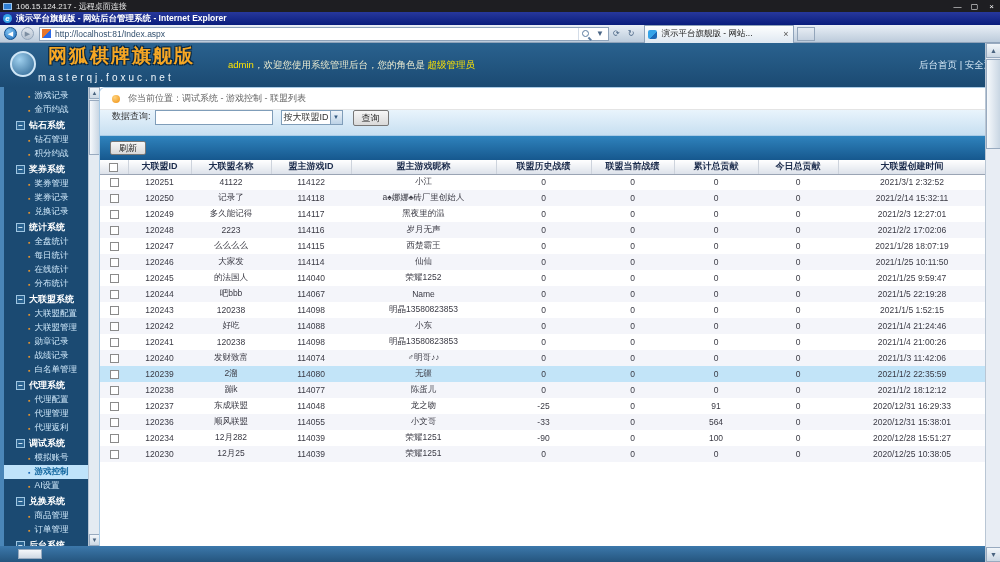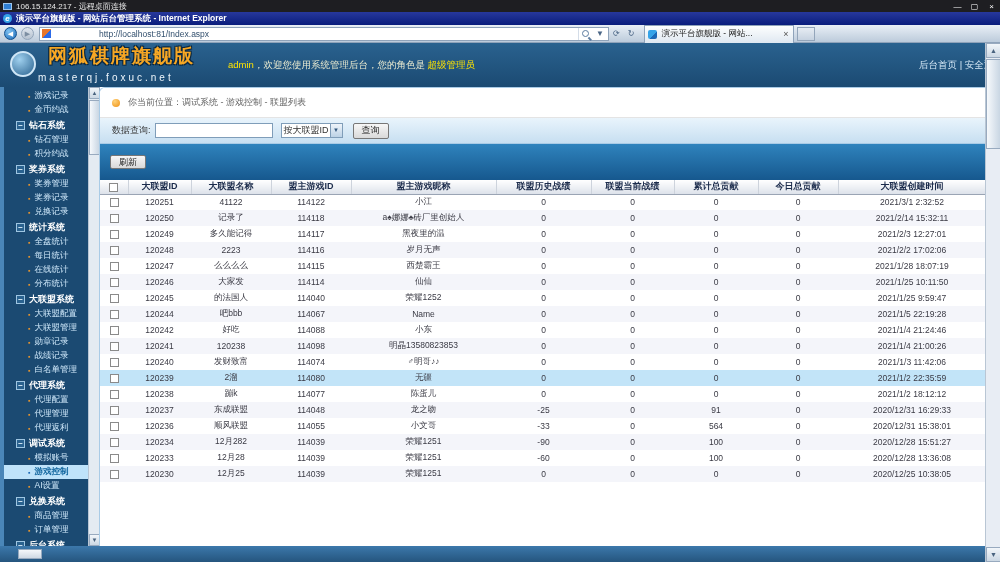--- a/index.html
+++ b/index.html
@@ -21,7 +21,7 @@
   .nav-circle { width:13px; height:13px; border-radius:50%; display:flex; align-items:center; justify-content:center; font-size:7px; margin-left:4px; }
   .nav-back { background:radial-gradient(circle at 35% 30%,#7fc2f2,#1c6ab8); color:#fff; border:1px solid #12508e; }
   .nav-fwd { background:linear-gradient(180deg,#dfe6ee,#b6c2d0); color:#7c8ea2; border:1px solid #93a5ba; }
-  #url-field { margin-left:5px; width:570px; height:14px; background:#fff; border:1px solid #8fa3ba; display:flex; align-items:center; font-size:8.5px; color:#33506e;gap:44px; }
+  #url-field { margin-left:5px; width:570px; height:14px; background:#fff; border:1px solid #8fa3ba; display:flex; align-items:center; font-size:8.5px; color:#33506e; }
   #url-favicon { width:9px; height:9px; margin:0 4px 0 2px; background:linear-gradient(135deg,#e8762c 50%,#2c6ae8 50%); }
   #url-text { flex:1; white-space:nowrap; overflow:hidden; }
   .url-tools { display:flex; align-items:center; border-left:1px solid #d4dde8; height:100%; }

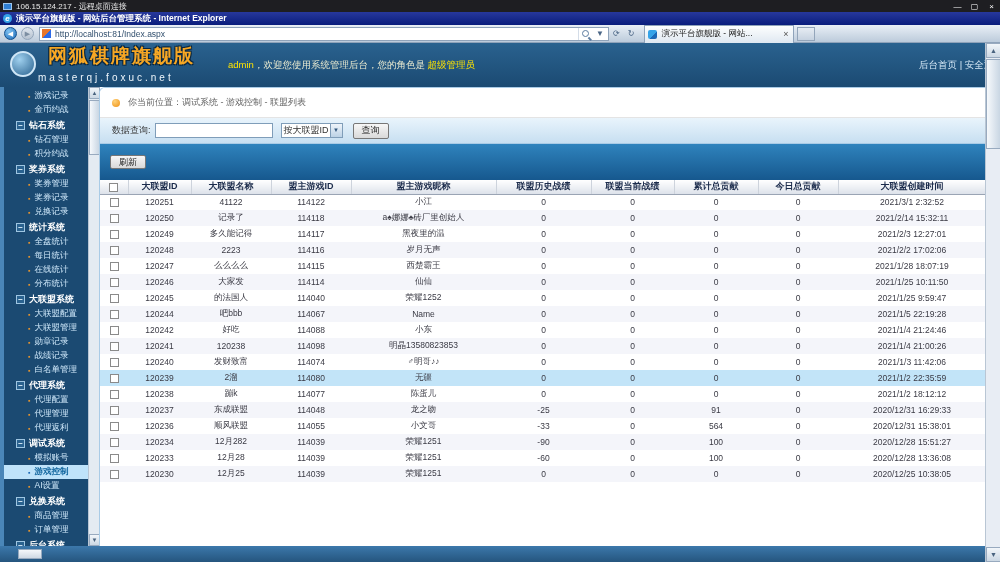--- a/index.html
+++ b/index.html
@@ -62,7 +62,7 @@
 
   
   #main { position:absolute; left:99px; top:87px; width:886px; height:459px; background:#fff; border-left:1px solid #a9cbe6; border-top:1px solid #a9cbe6; border-radius:6px 0 0 0; overflow:hidden; }
-  #breadcrumb { height:30px; display:flex; align-items:center; background:#fff; border-bottom:1px solid #e4e4e4; color:#666; }
+  #breadcrumb { height:22px; display:flex; align-items:center; background:#fff; border-bottom:1px solid #e4e4e4; color:#666; }
   #breadcrumb .bc-dot { width:8px; height:8px; border-radius:50%; background:radial-gradient(circle at 35% 30%,#ffd27a,#ee8f12); margin:0 8px 0 12px; }
   #search-bar { height:26px; background:linear-gradient(180deg,#e9f4fc,#c7dff1); border-bottom:1px solid #a9cbe6; display:flex; align-items:center; color:#333; }
   #search-bar label { margin-left:12px; margin-right:4px; }

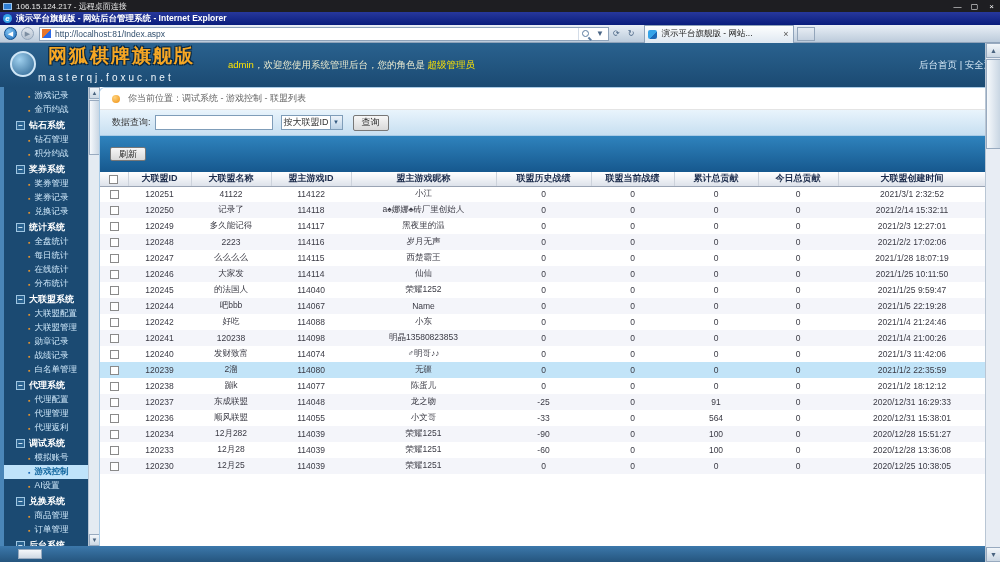--- a/index.html
+++ b/index.html
@@ -64,7 +64,7 @@
   #main { position:absolute; left:99px; top:87px; width:886px; height:459px; background:#fff; border-left:1px solid #a9cbe6; border-top:1px solid #a9cbe6; border-radius:6px 0 0 0; overflow:hidden; }
   #breadcrumb { height:22px; display:flex; align-items:center; background:#fff; border-bottom:1px solid #e4e4e4; color:#666; }
   #breadcrumb .bc-dot { width:8px; height:8px; border-radius:50%; background:radial-gradient(circle at 35% 30%,#ffd27a,#ee8f12); margin:0 8px 0 12px; }
-  #search-bar { height:26px; background:linear-gradient(180deg,#e9f4fc,#c7dff1); border-bottom:1px solid #a9cbe6; display:flex; align-items:center; color:#333; }
+  #search-bar { height:26px; background:linear-gradient(180deg,#e9f4fc,#c7dff1); border-bottom:1px solid #a9cbe6; display:flex; align-items:flex-start; color:#333; }
   #search-bar label { margin-left:12px; margin-right:4px; }
   #search-input { width:118px; height:15px; border:1px solid #7f9db9; background:#fff; font-size:9px; padding:0 2px; }
   #search-select { margin-left:8px; width:62px; height:15px; border:1px solid #7f9db9; background:#fff; display:flex; align-items:center; }

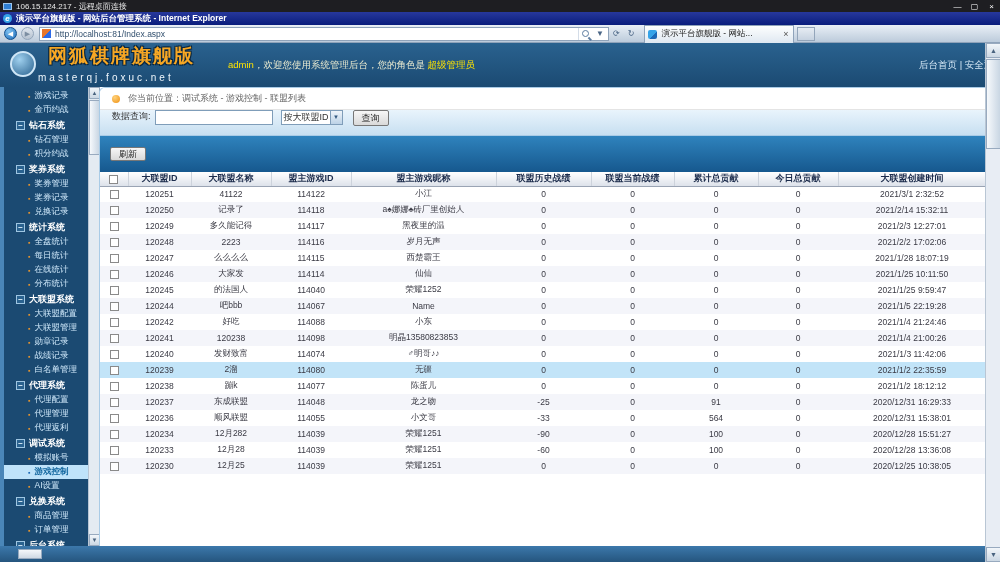--- a/index.html
+++ b/index.html
@@ -71,7 +71,7 @@
   #search-select .sel-text { flex:1; padding-left:2px; white-space:nowrap; overflow:hidden; }
   #search-select .sel-arrow { width:12px; height:13px; background:linear-gradient(180deg,#eef4fa,#bcd2e6); border-left:1px solid #7f9db9; color:#345a80; font-size:6px; text-align:center; line-height:13px; }
   .sys-btn { height:16px; background:linear-gradient(180deg,#f7f7f7,#d9d9d9); border:1px solid #777; border-radius:2px; font-size:9px; color:#222; padding:0 8px; margin-left:10px; display:flex; align-items:center; }
-  #blue-band { height:36px; background:linear-gradient(180deg,#2f83bd,#16588e); display:flex; align-items:center; }
+  #blue-band { height:24px; background:linear-gradient(180deg,#2f83bd,#16588e); display:flex; align-items:center; }
   #refresh-btn { margin-left:10px; height:14px; }
 
   

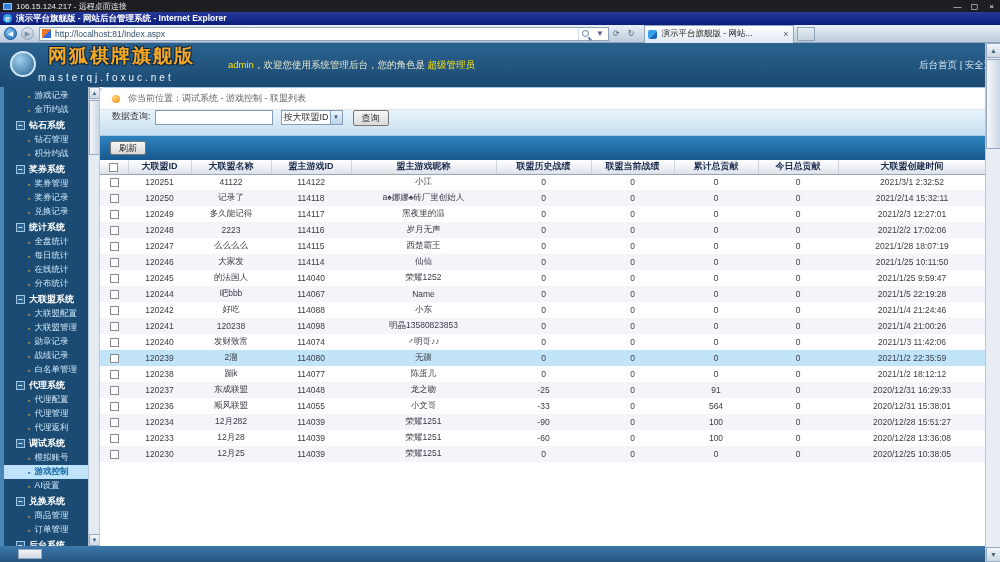--- a/index.html
+++ b/index.html
@@ -420,6 +420,18 @@
         </tr>
         <tr>
           <td><span class="cb"></span></td>
+          <td>120243</td>
+          <td>120238</td>
+          <td>114098</td>
+          <td>明晶13580823853</td>
+          <td>0</td>
+          <td>0</td>
+          <td>0</td>
+          <td>0</td>
+          <td>2021/1/5 1:52:15</td>
+        </tr>
+        <tr>
+          <td><span class="cb"></span></td>
           <td>120242</td>
           <td>好吃</td>
           <td>114088</td>

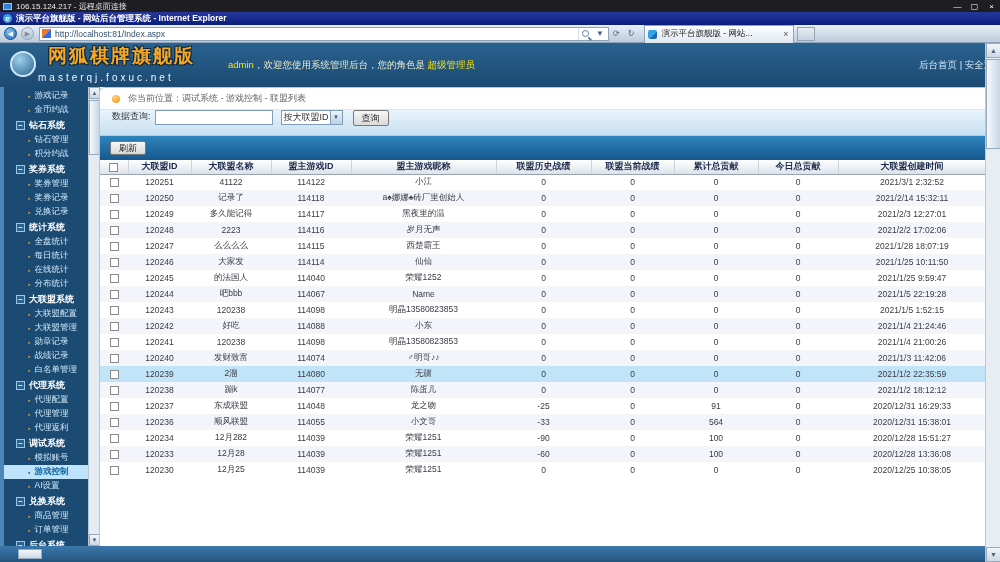--- a/index.html
+++ b/index.html
@@ -528,18 +528,6 @@
         </tr>
         <tr>
           <td><span class="cb"></span></td>
-          <td>120233</td>
-          <td>12月28</td>
-          <td>114039</td>
-          <td>荣耀1251</td>
-          <td>-60</td>
-          <td>0</td>
-          <td>100</td>
-          <td>0</td>
-          <td>2020/12/28 13:36:08</td>
-        </tr>
-        <tr>
-          <td><span class="cb"></span></td>
           <td>120230</td>
           <td>12月25</td>
           <td>114039</td>

